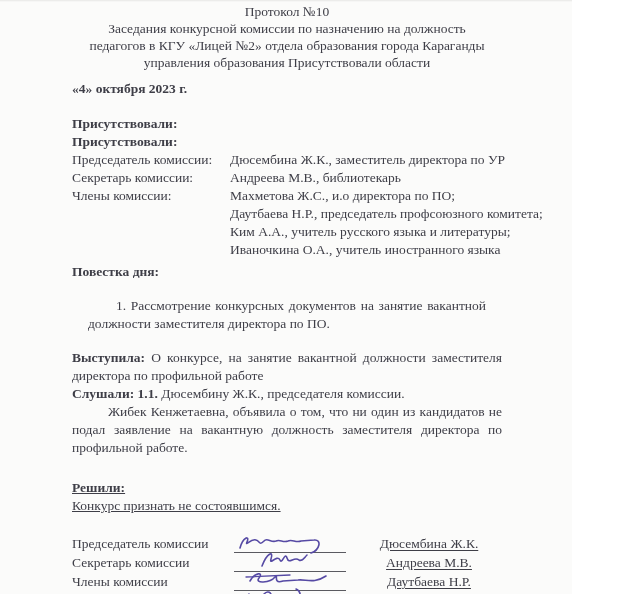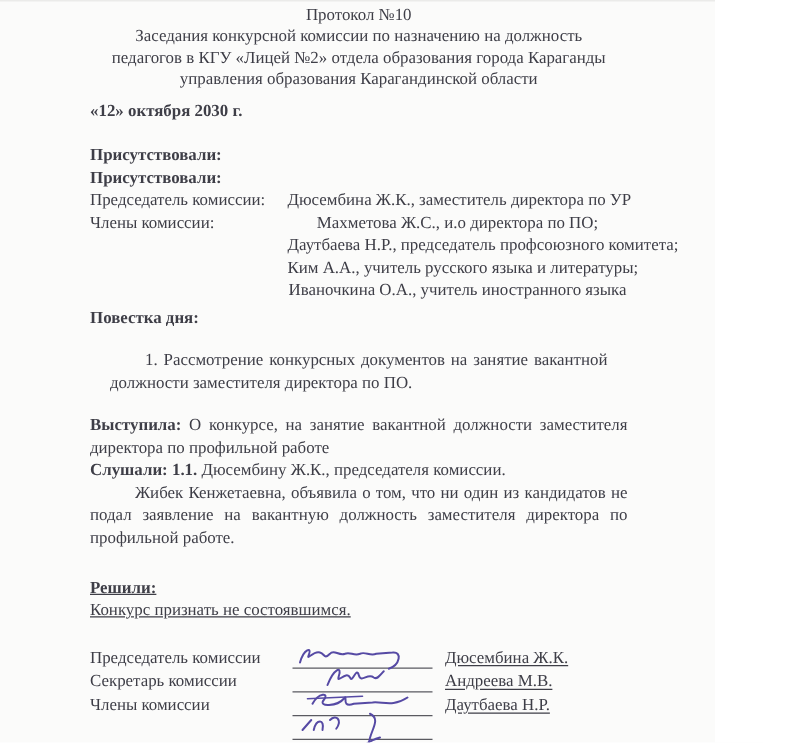--- a/index.html
+++ b/index.html
@@ -52,7 +52,7 @@
     <div>Протокол №10</div>
     <div>Заседания конкурсной комиссии по назначению на должность</div>
     <div>педагогов в КГУ «Лицей №2» отдела образования города Караганды</div>
-    <div>управления образования Карагандинской области</div>
+    <div>управления образования Присутствовали области</div>
   </div>
 
   <div class="date-line">«12» октября 2030 г.</div>

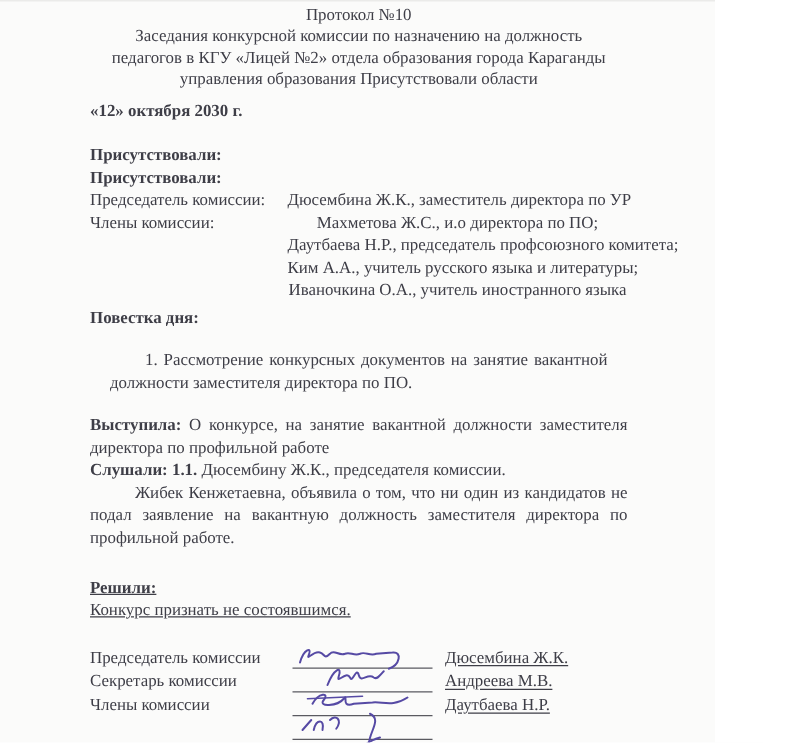--- a/index.html
+++ b/index.html
@@ -55,7 +55,7 @@
     <div>управления образования Присутствовали области</div>
   </div>
 
-  <div class="date-line">«12» октября 2030 г.</div>
+  <div class="date-line">«4» октября 2023 г.</div>
 
   <div class="attendees">
     <div class="bold">Присутствовали:</div>

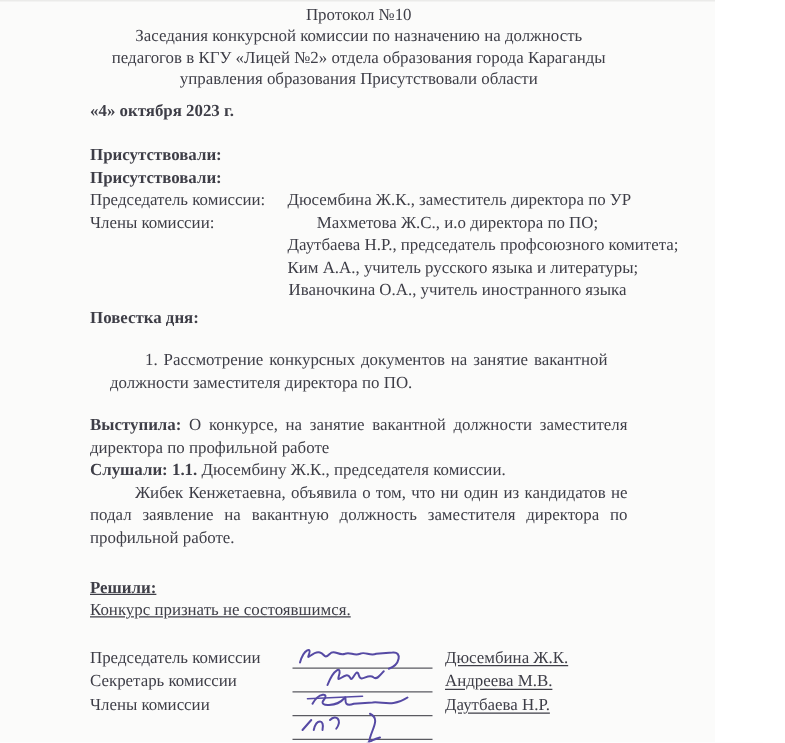--- a/index.html
+++ b/index.html
@@ -25,7 +25,7 @@
   .attendees{margin-top:17px;}
   .att-grid{margin:0;}
   .att-row{display:grid;grid-template-columns:158px 1fr;}
-  .att-value{white-space:nowrap;text-align:center;}
+  .att-value{white-space:nowrap;}
   .agenda{margin-top:4px;}
   .agenda-item{margin:16px;text-align:justify;text-indent:28px;}
   .speech-block{margin-top:8px;}

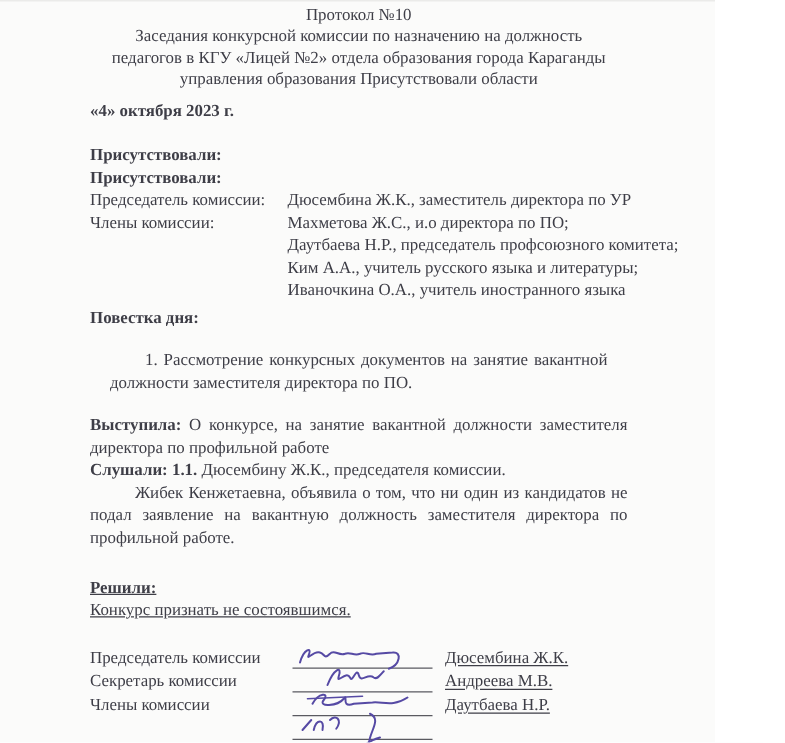--- a/index.html
+++ b/index.html
@@ -64,6 +64,10 @@
       <div class="att-row">
         <span class="att-label">Председатель комиссии:</span>
         <span class="att-value">Дюсембина Ж.К., заместитель директора по УР</span>
+      </div>
+      <div class="att-row">
+        <span class="att-label">Секретарь комиссии:</span>
+        <span class="att-value">Андреева М.В., библиотекарь</span>
       </div>
       <div class="att-row">
         <span class="att-label">Члены комиссии:</span>

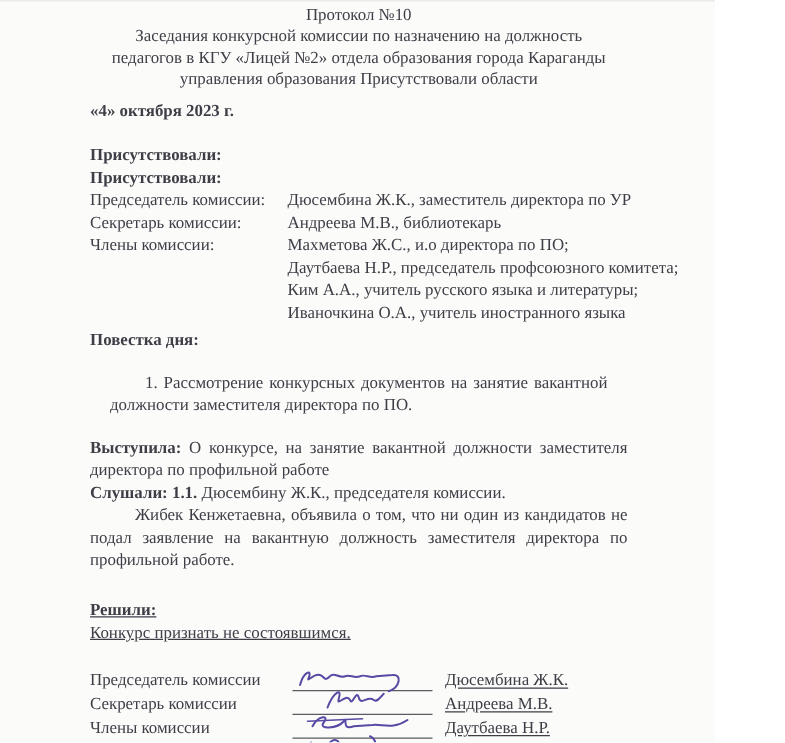--- a/index.html
+++ b/index.html
@@ -40,7 +40,7 @@
     overflow:visible;
   }
   .sig-line svg{position:absolute;left:0;bottom:-4px;overflow:visible;}
-  .sig-name{padding-left:10px;}
+  .sig-name{padding-left:10px;text-align:center;}
   .sig-name.u{text-decoration:underline;text-underline-offset:2px;}
 </style>
 </head>

